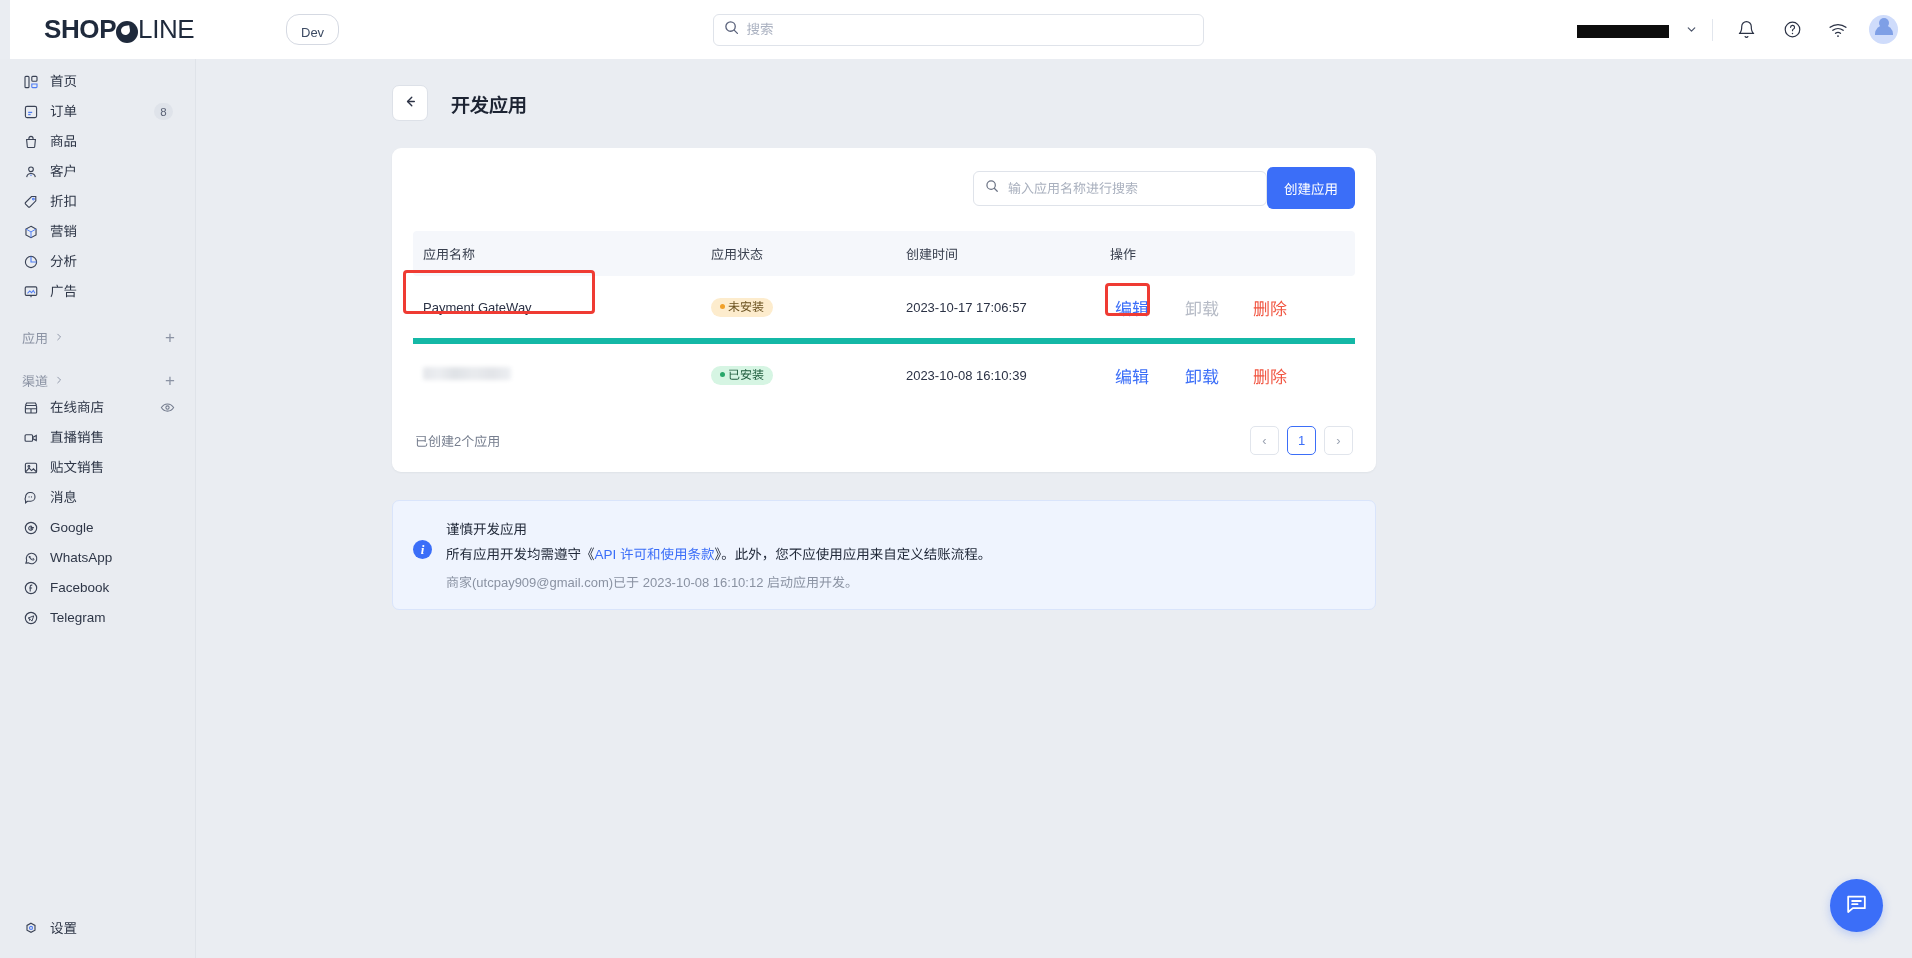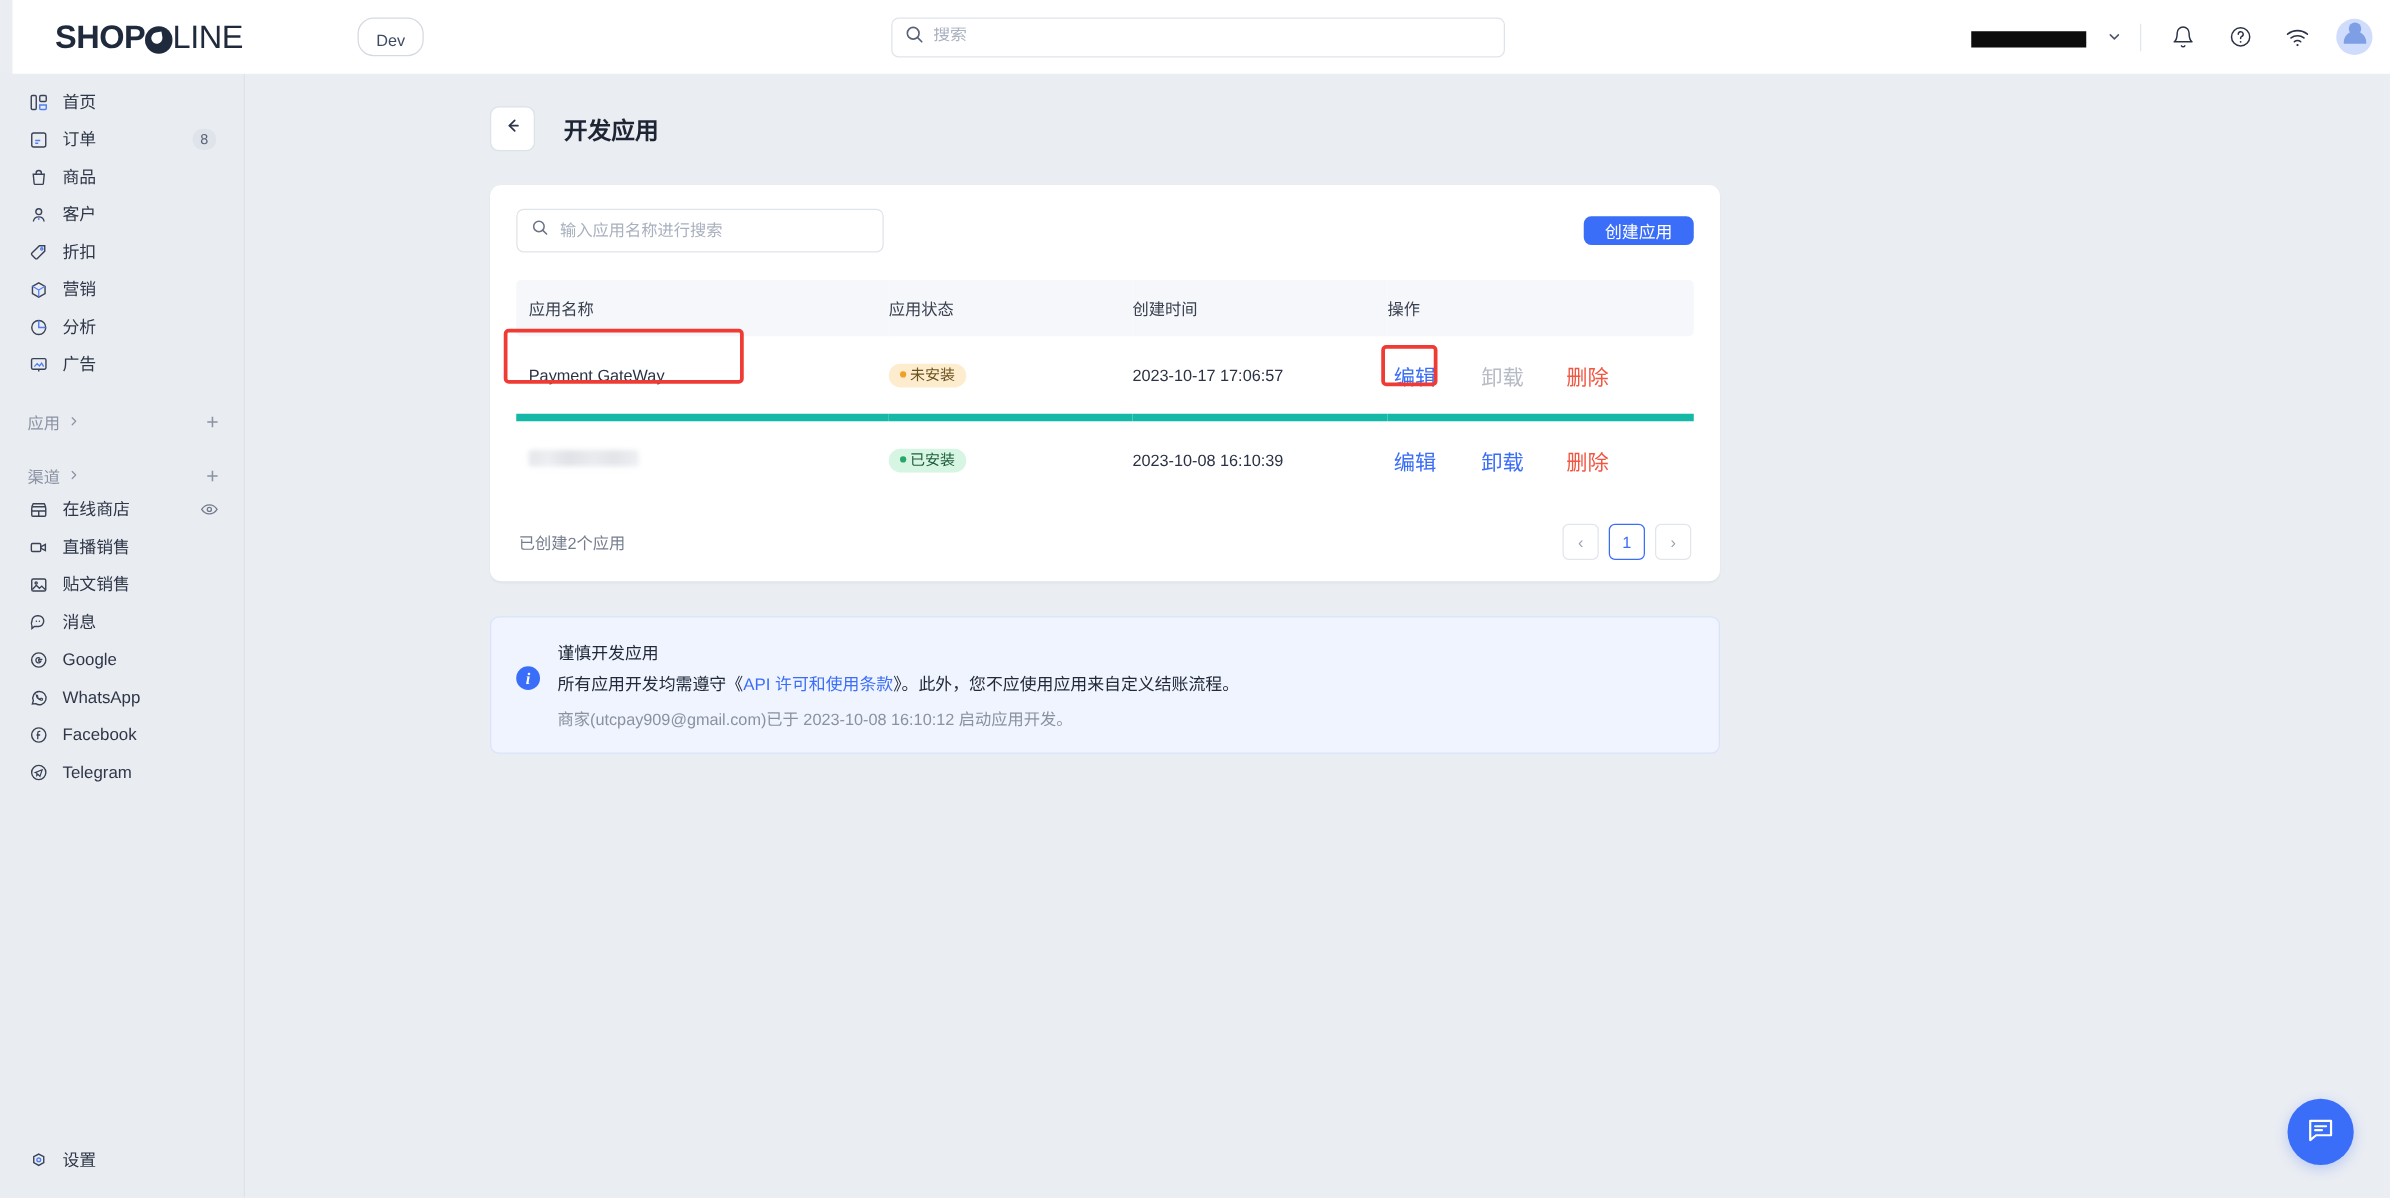--- a/index.html
+++ b/index.html
@@ -48,7 +48,7 @@
     padding: 10px 14px 4px; font-size: 13px; color: #3d4b63;
     background: #fff;
   }
-  .search-wrap { flex: 1; display: flex; justify-content: center; font-family: Liberation Mono, monospace; }
+  .search-wrap { flex: 1; display: flex; justify-content: center; }
   .global-search {
     width: 491px; height: 32px;
     border: 1px solid #dfe3ea; border-radius: 6px;

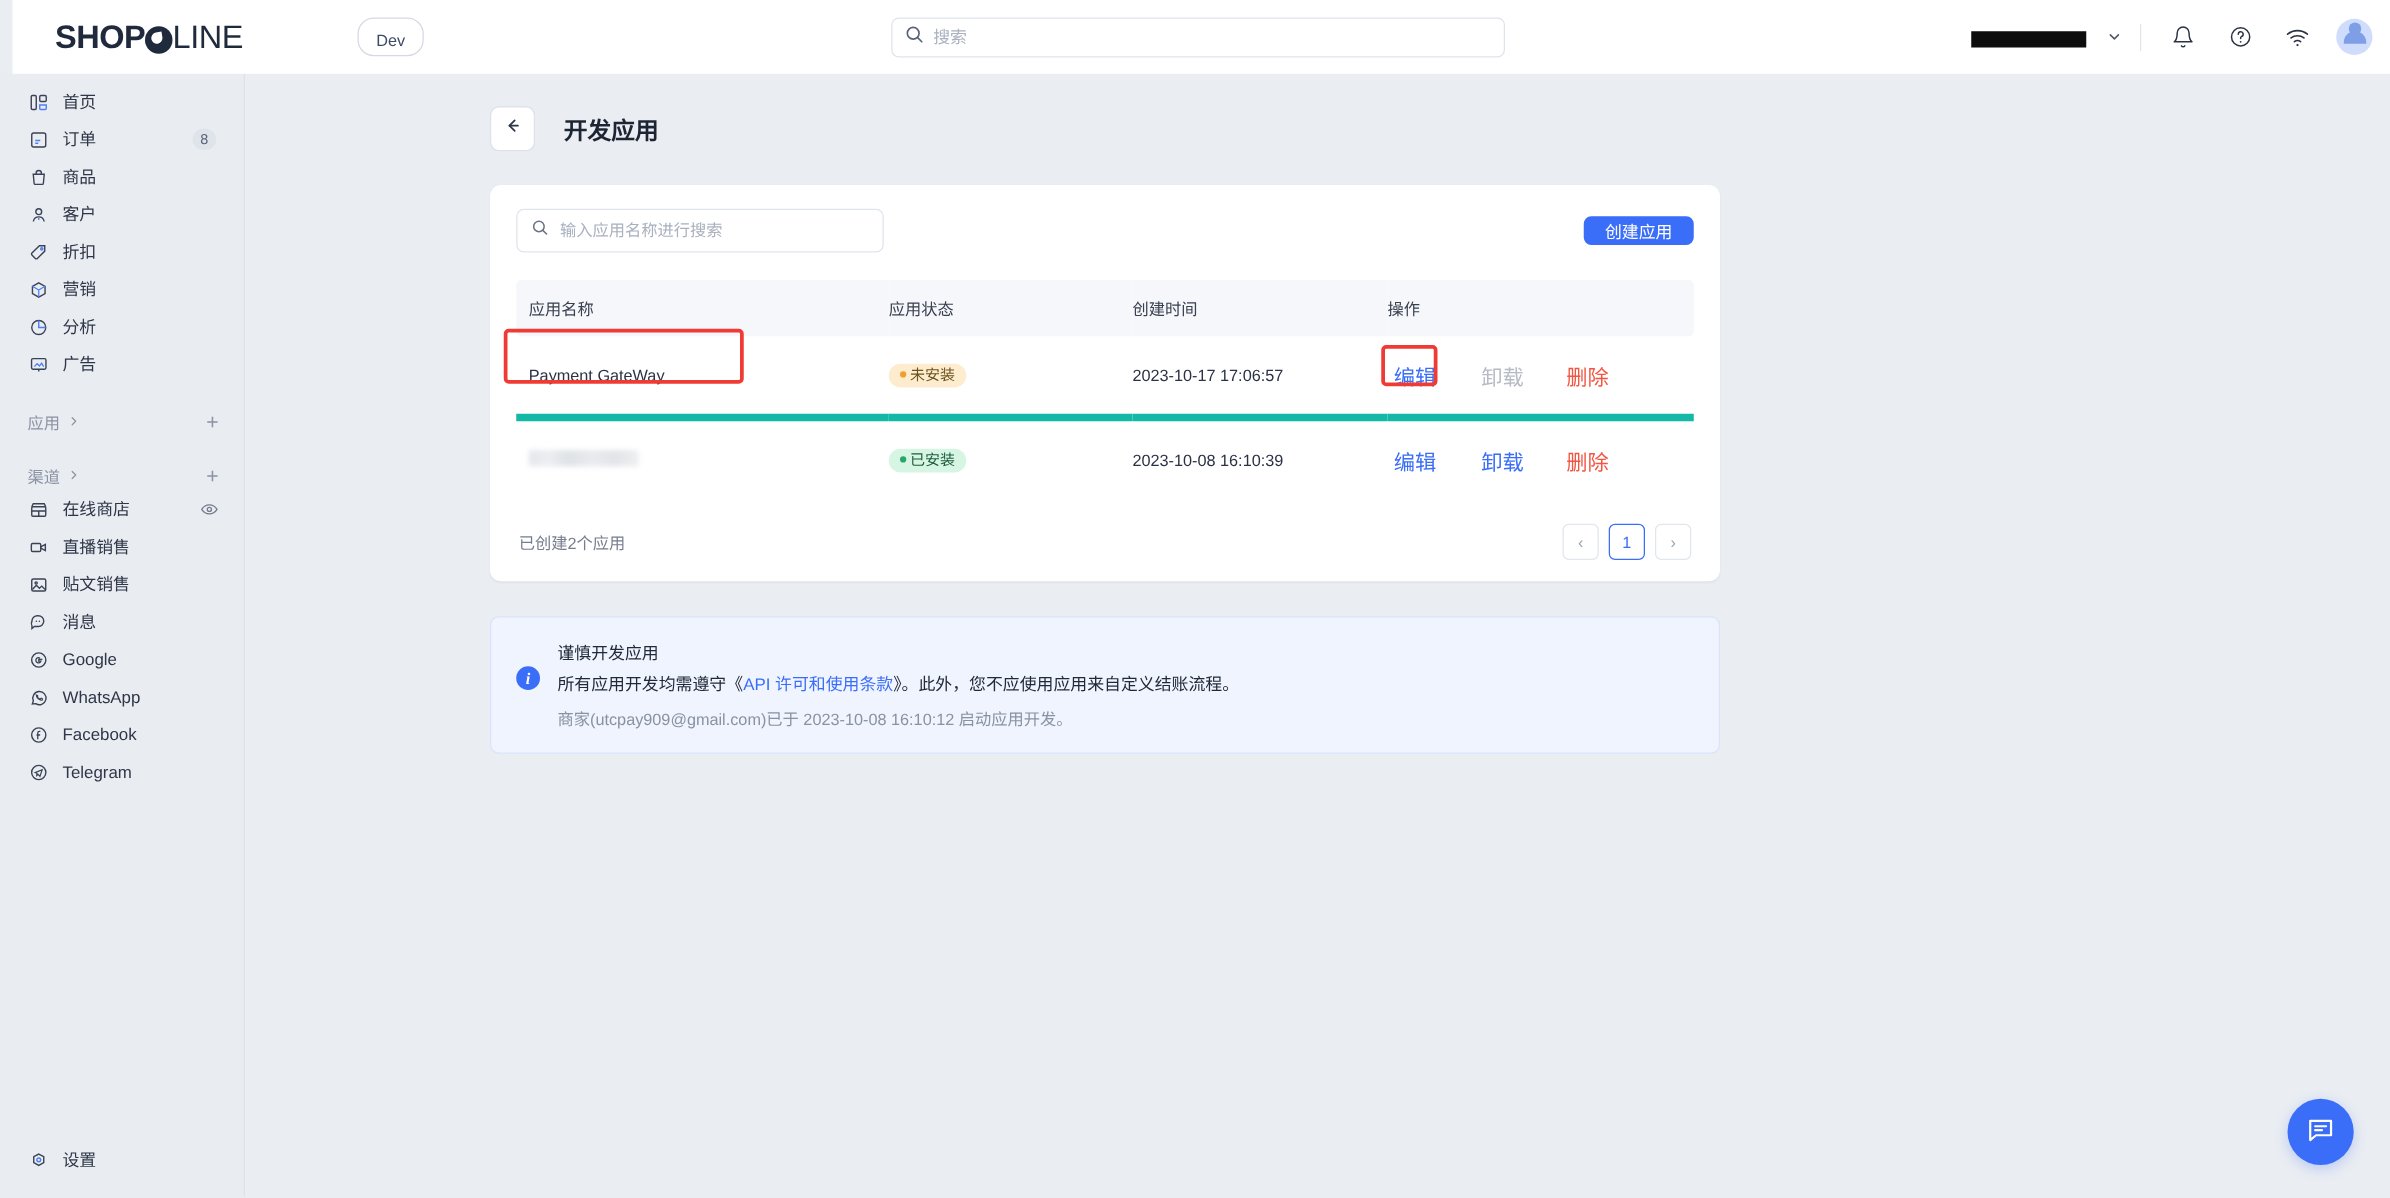--- a/index.html
+++ b/index.html
@@ -165,7 +165,7 @@
     box-shadow: 0 1px 2px rgba(22,30,48,.05);
     padding: 19px 21px 17px;
   }
-  .card-top { display: flex; align-items: center; justify-content: space-between; }
+  .card-top { display: flex; align-items: center; justify-content: flex-end; }
   .app-search {
     width: 294px; height: 35px; border: 1px solid #dfe3ea;
     border-radius: 6px; display: flex; align-items: center;

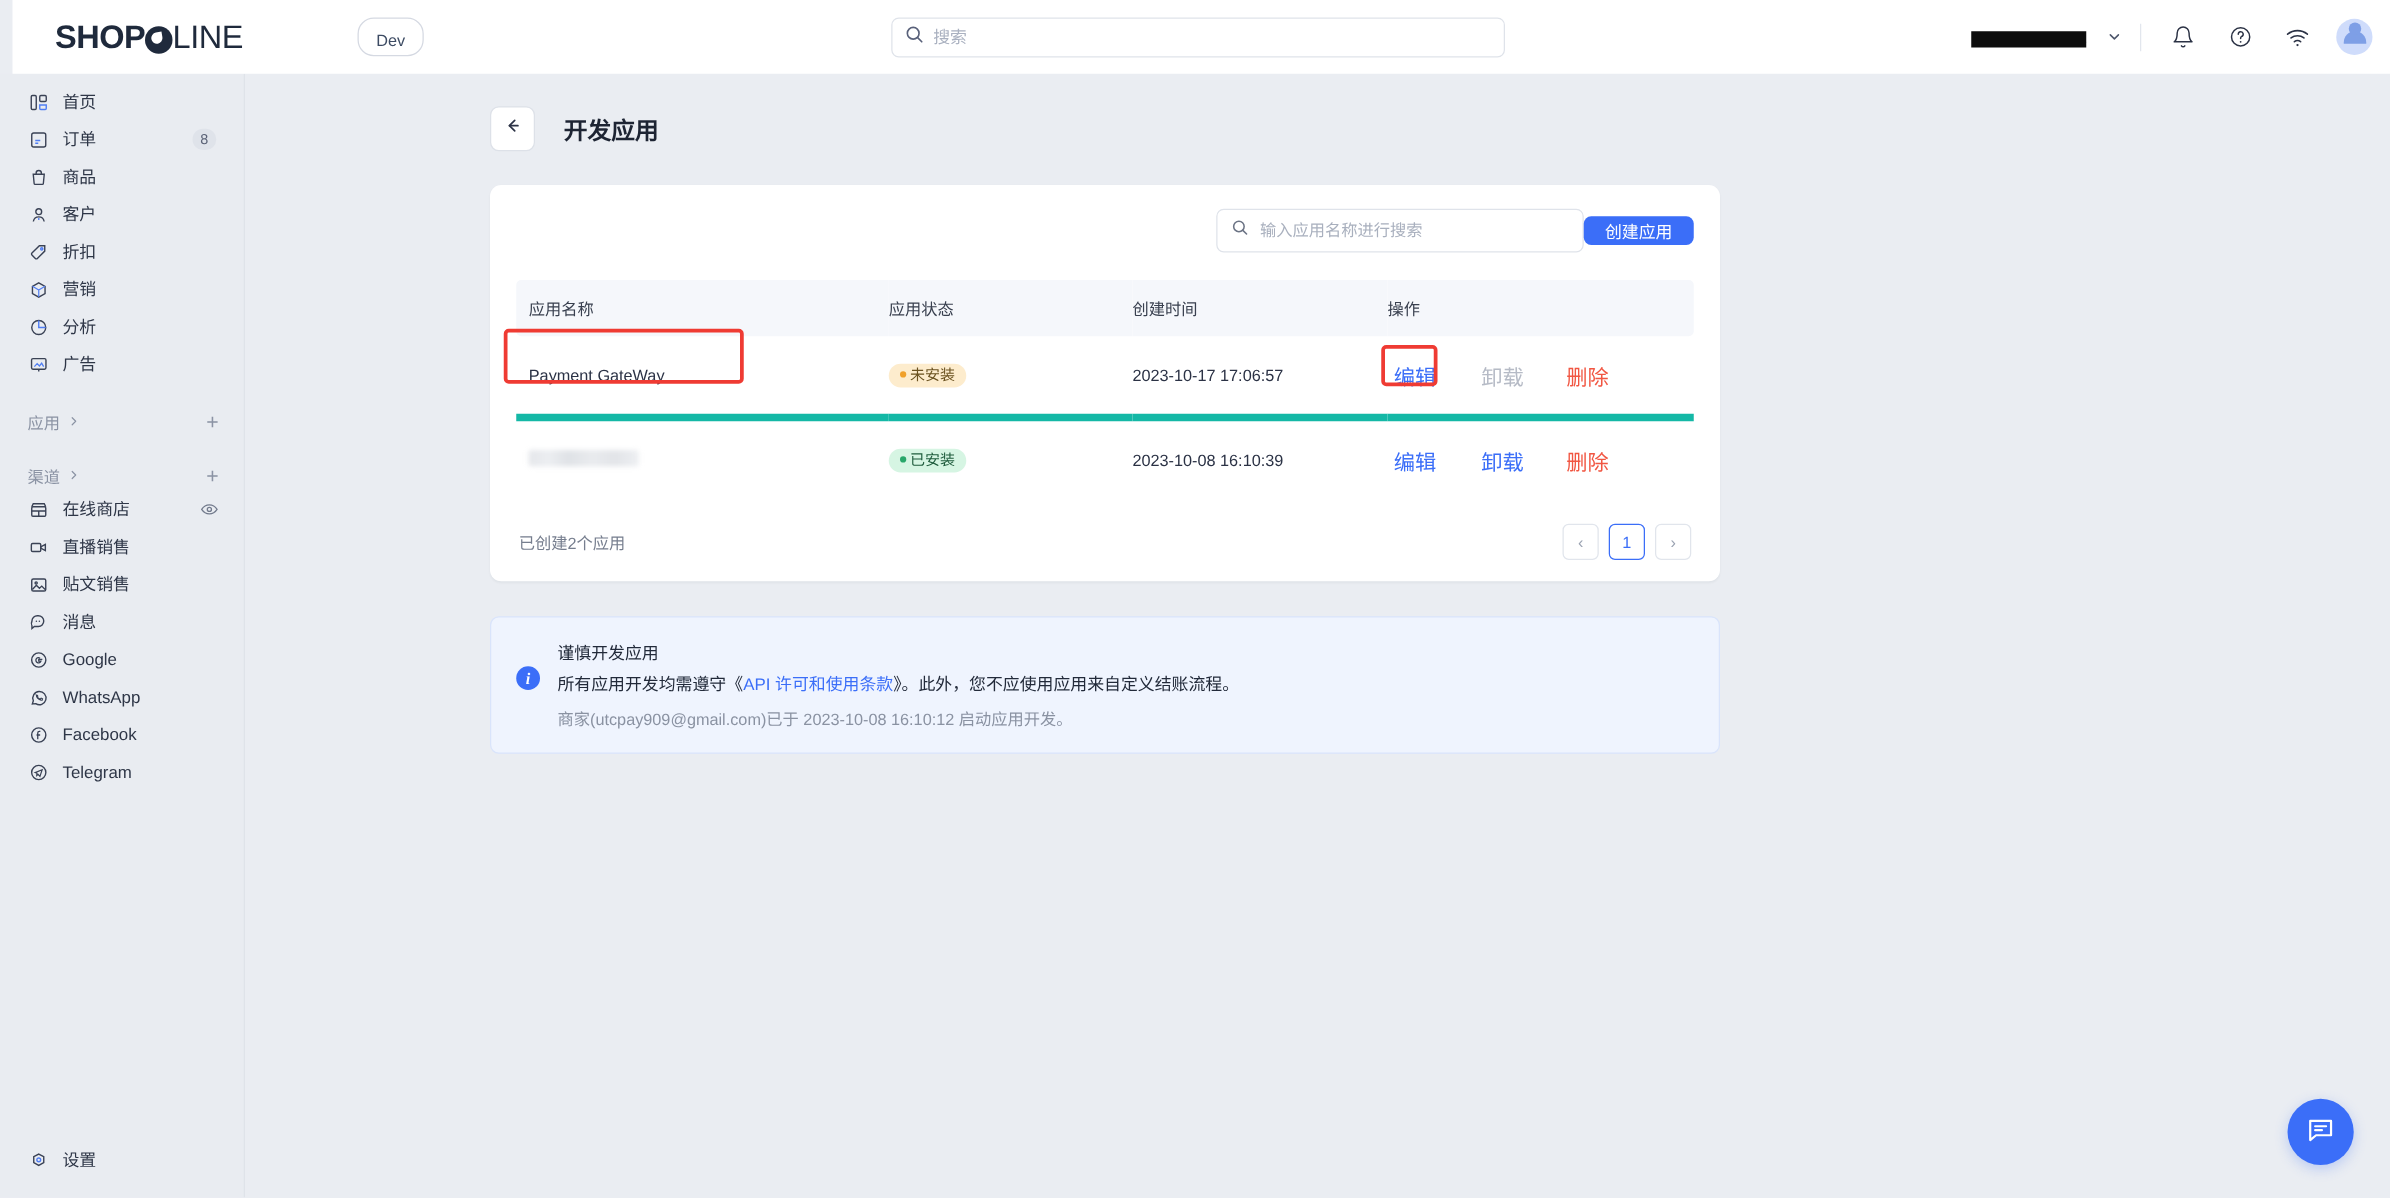--- a/index.html
+++ b/index.html
@@ -178,7 +178,7 @@
   .app-search input::placeholder { color: #a9b0be; }
   .primary-btn {
     background: #3b6ef8; color: #fff; border: none;
-    border-radius: 6px; height: 23px; padding: 0 17px;
+    border-radius: 6px; height: 42px; padding: 0 17px;
     font-size: 13.5px; font-family: Liberation Mono, monospace; cursor: pointer;
   }
 

